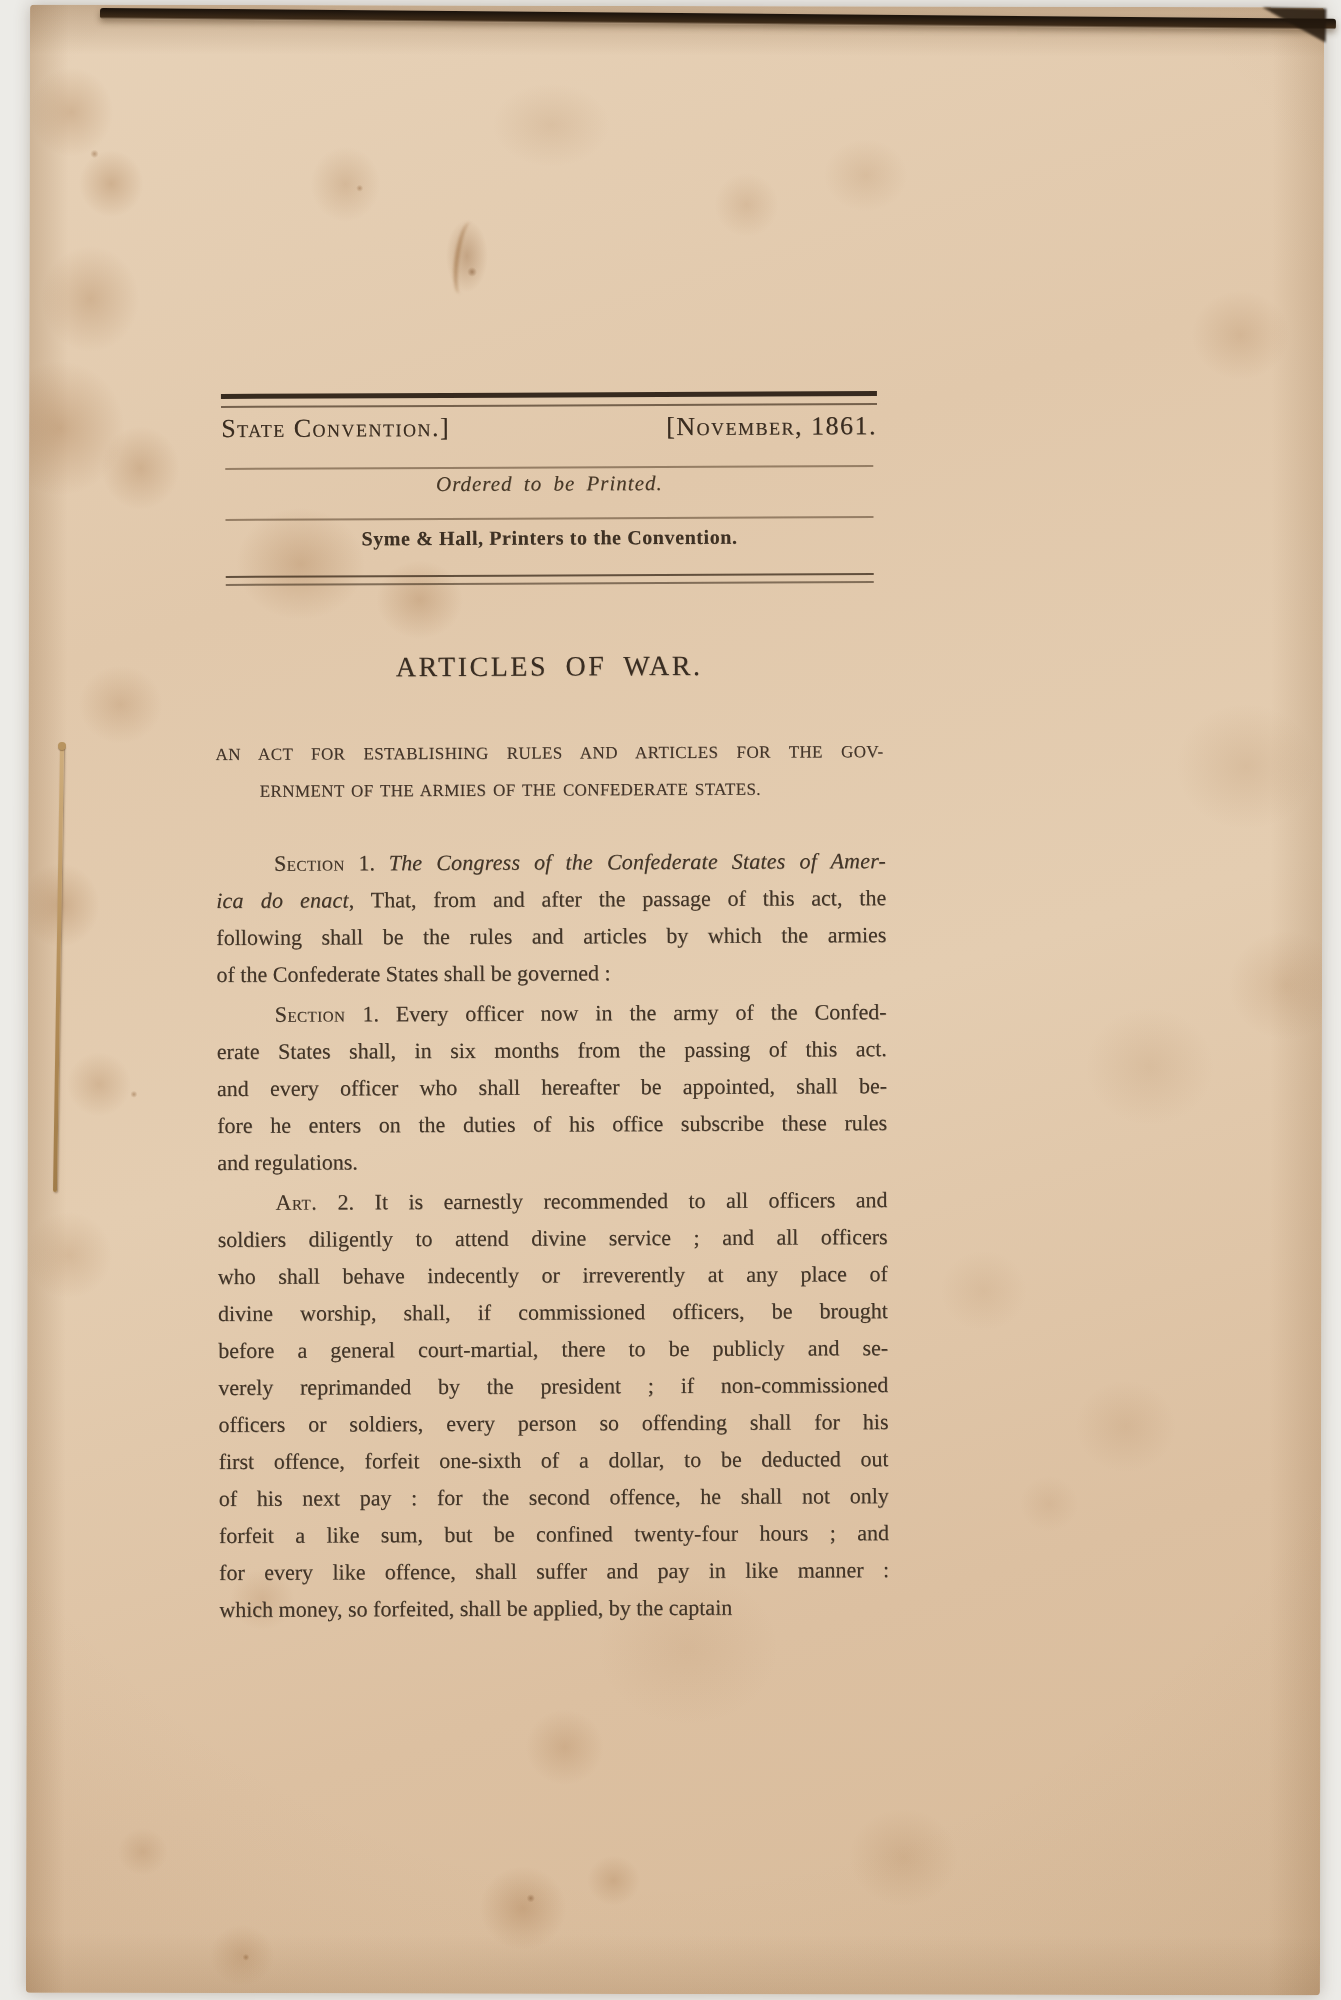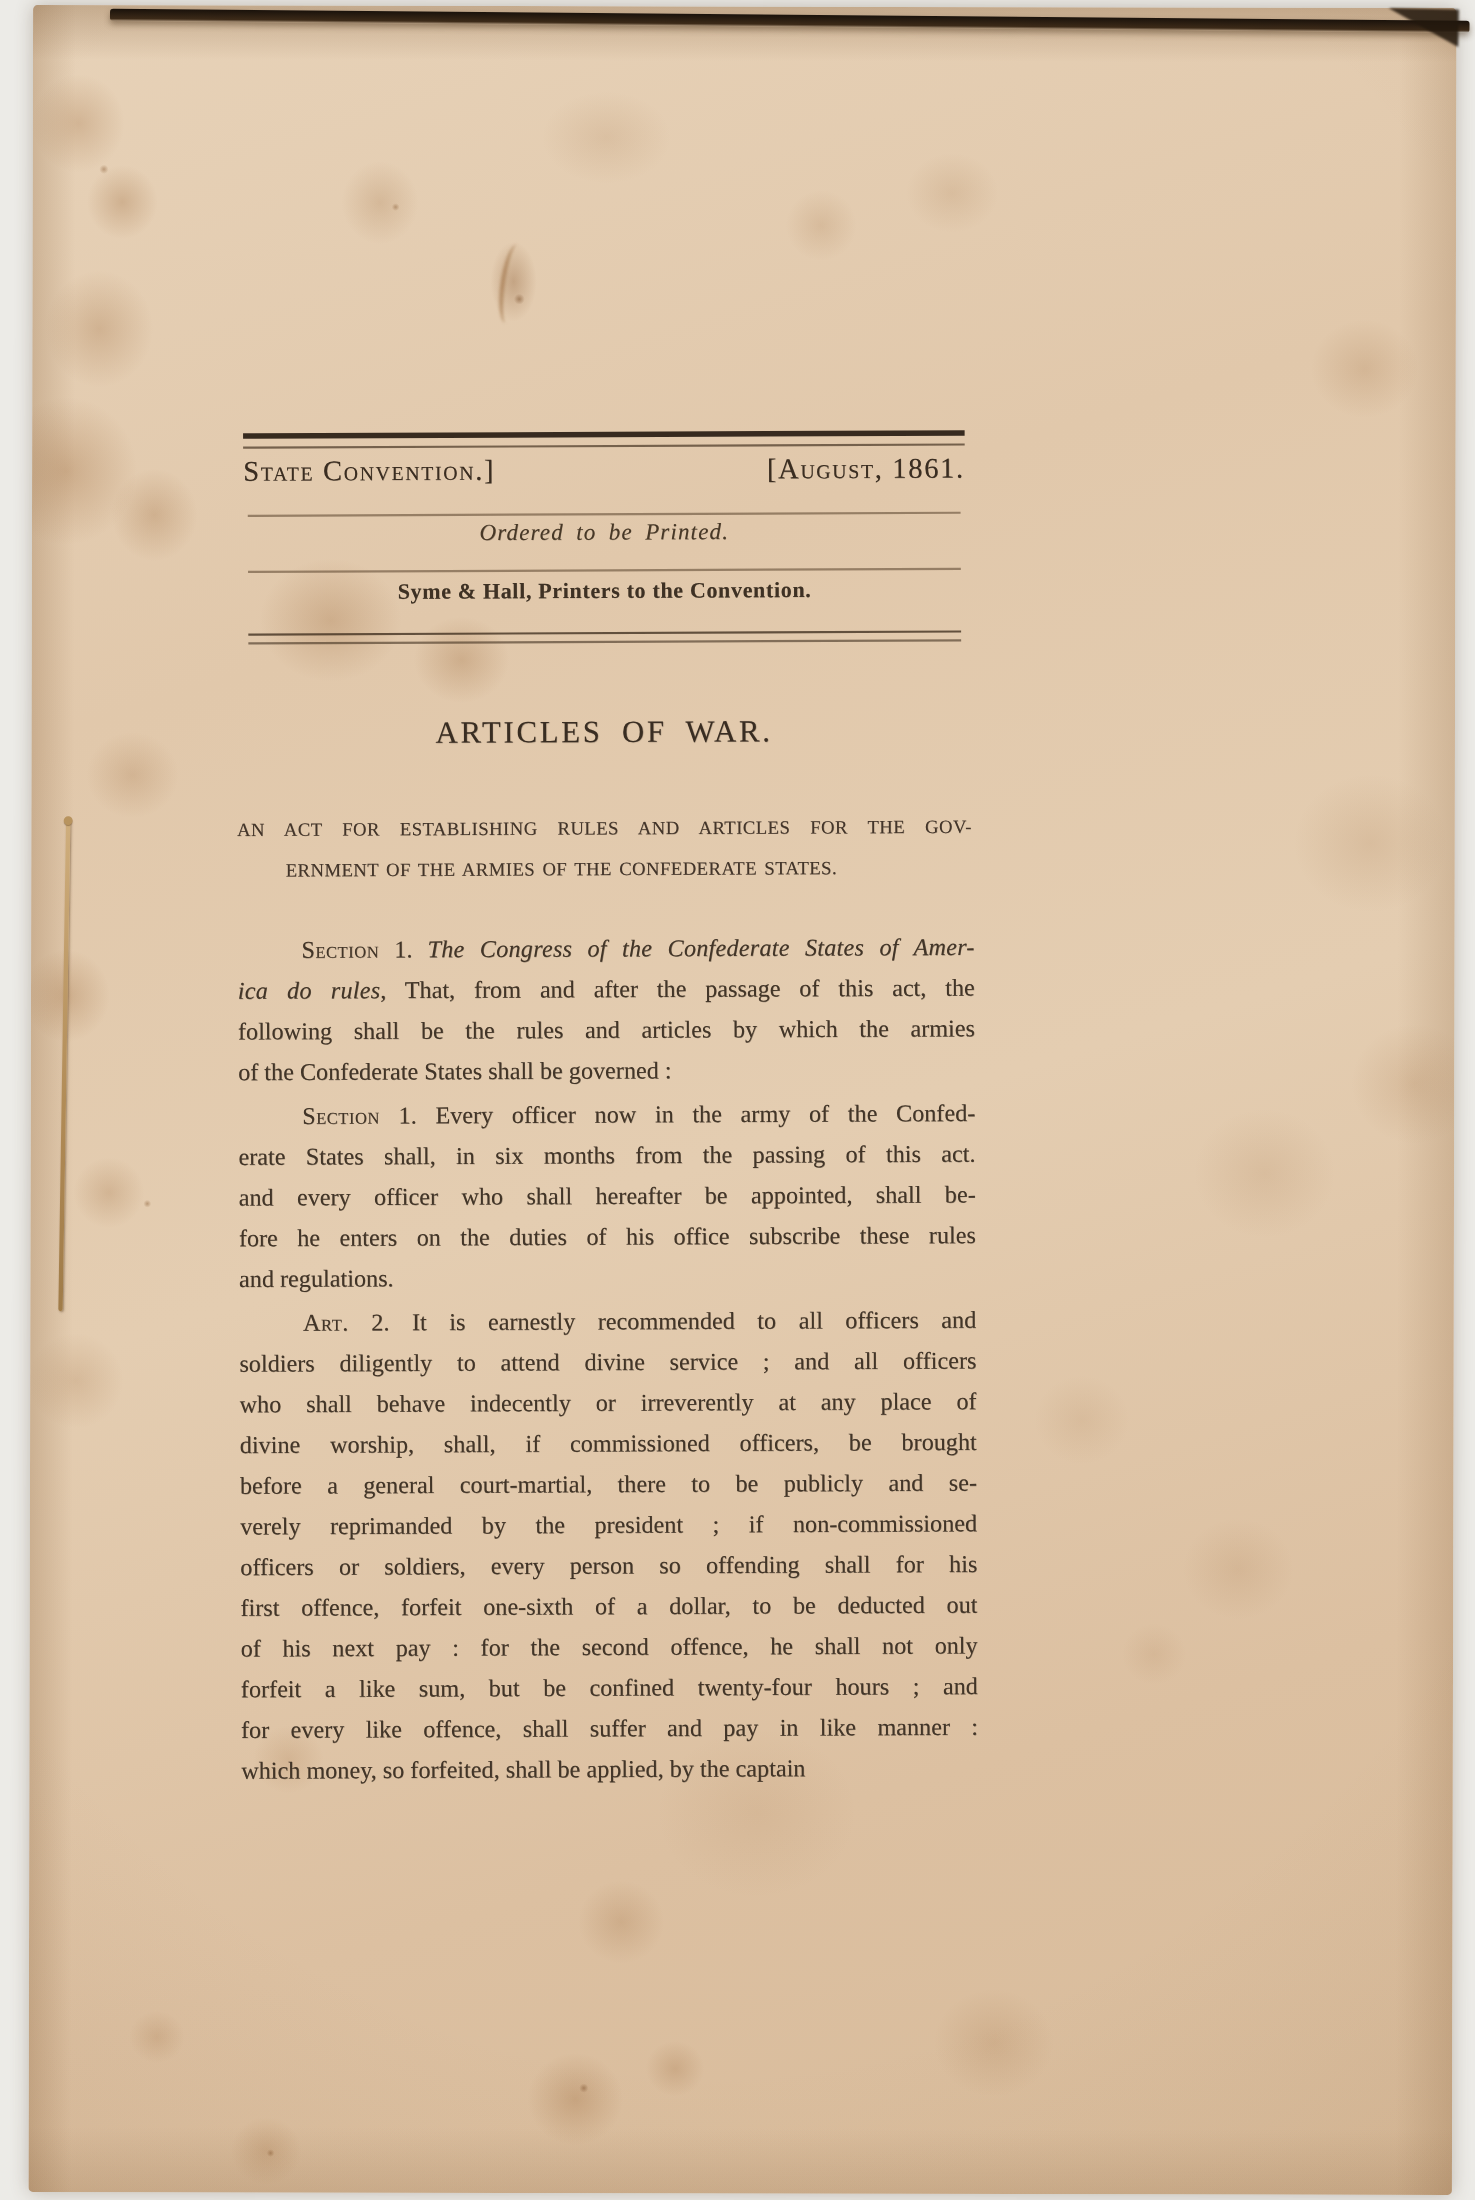--- a/index.html
+++ b/index.html
@@ -181,7 +181,7 @@
 
     <div class="abs masthead-row">
       <span>State Convention.]</span>
-      <span>[August, 1861.</span>
+      <span>[November, 1861.</span>
     </div>
 
     <div class="abs rule-thin r1"></div>

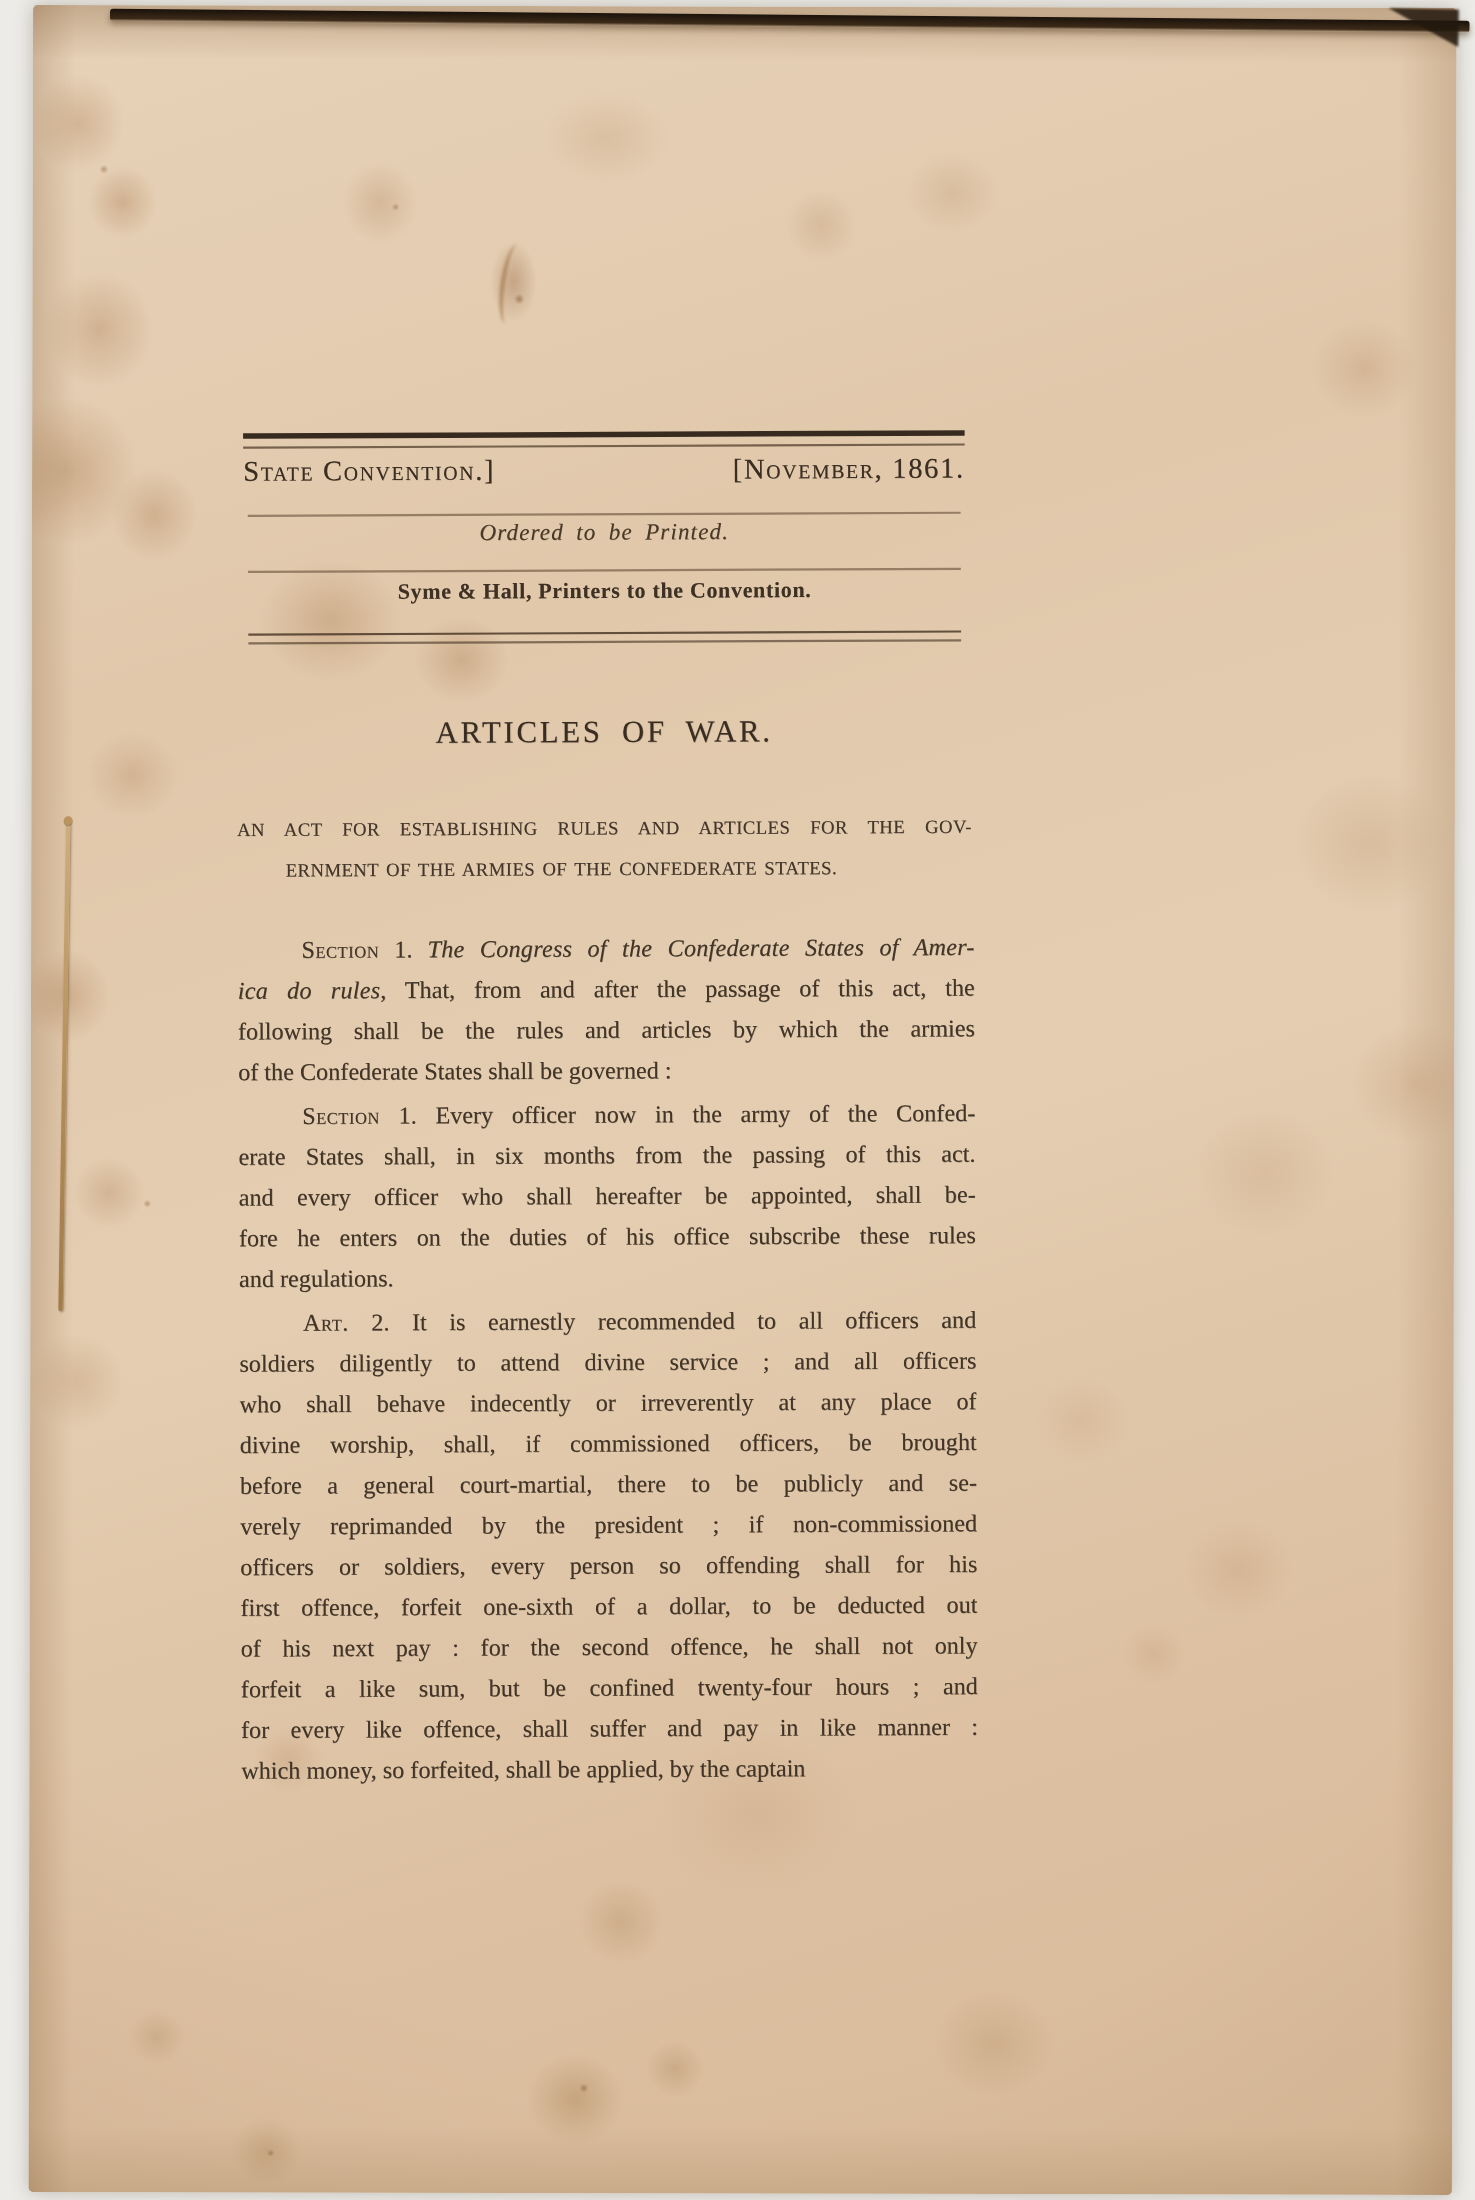--- a/index.html
+++ b/index.html
@@ -204,7 +204,7 @@
     <div class="abs bodytext">
       <div class="para">
           <div class="line"><sc>Section</sc> 1. <i>The Congress of the Confederate States of Amer-</i></div>
-          <div class="line"><i>ica do rules</i>, That, from and after the passage of this act, the</div>
+          <div class="line"><i>ica do enact</i>, That, from and after the passage of this act, the</div>
           <div class="line">following shall be the rules and articles by which the armies</div>
           <div class="line pl">of the Confederate States shall be governed :</div>
         </div>

